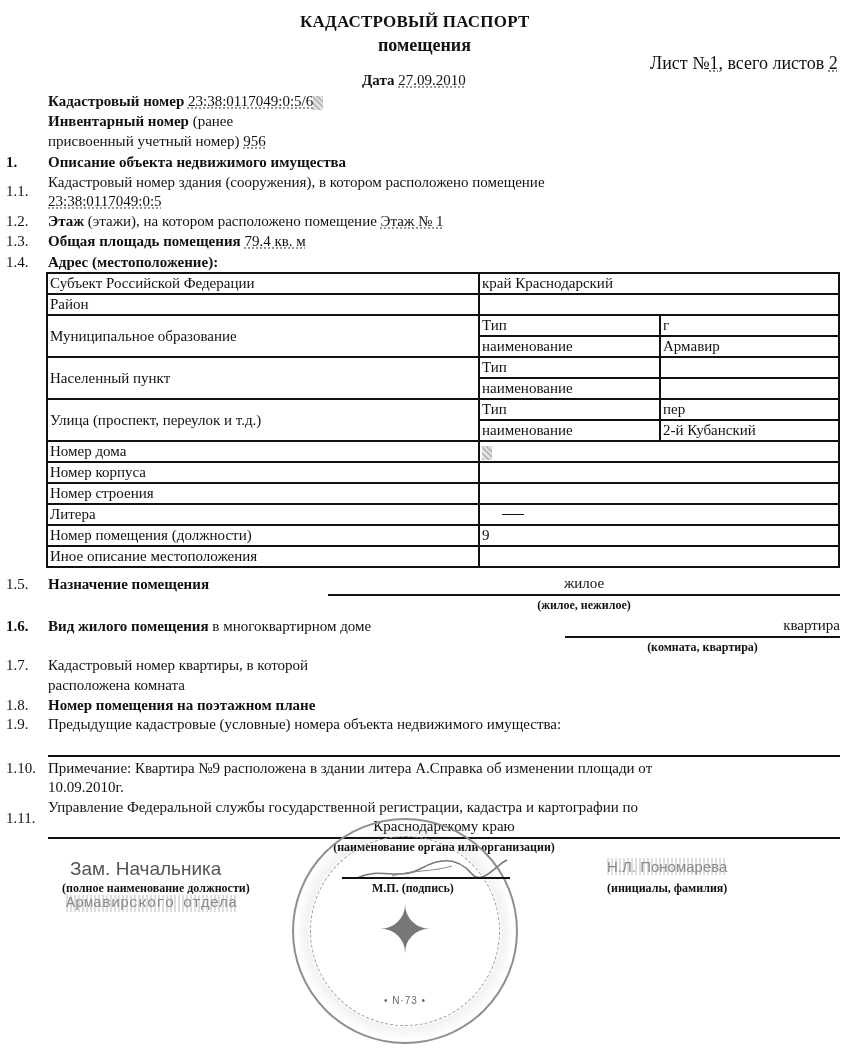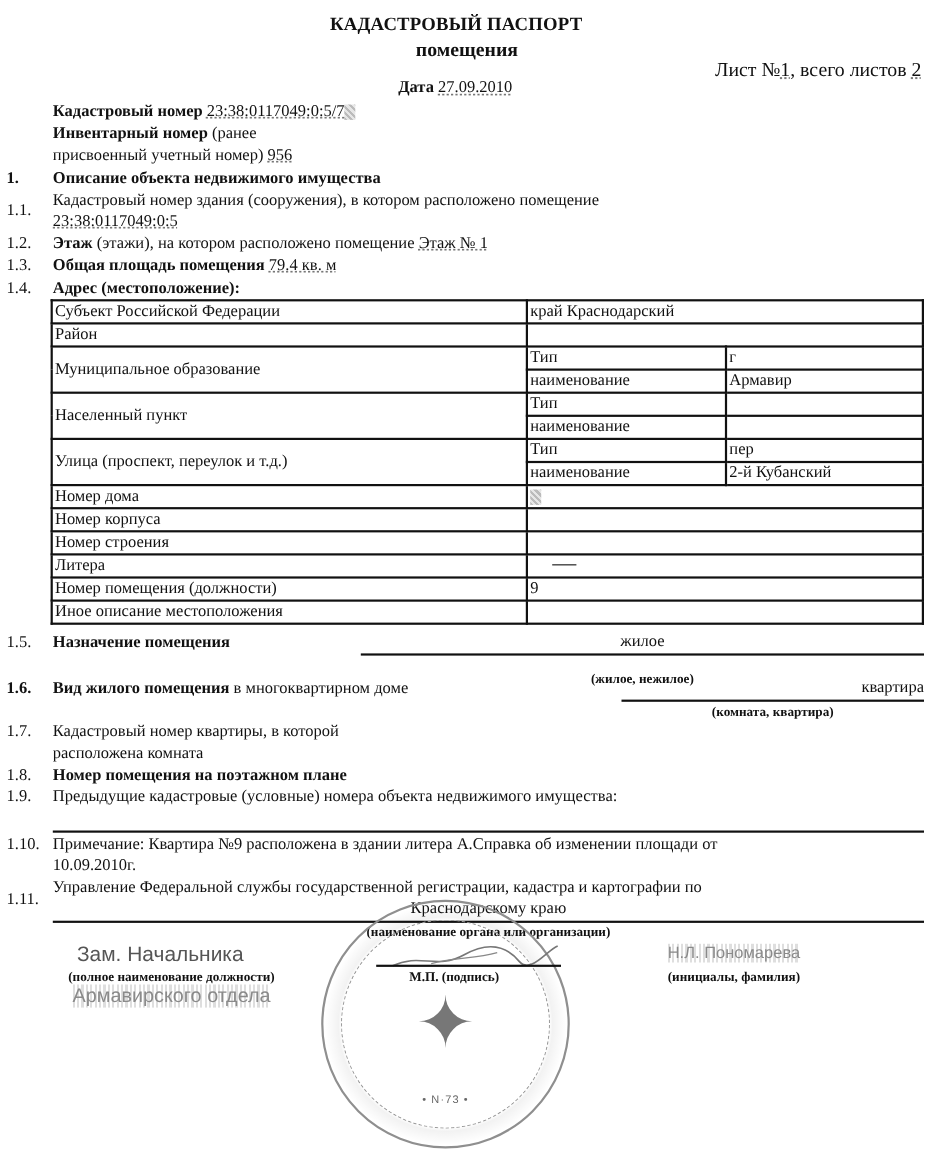--- a/index.html
+++ b/index.html
@@ -71,7 +71,7 @@
 
 <div class="abs" style="left:48px; top:93px;">
   <span class="b">Кадастровый номер</span>
-  <span class="u">23:38:0117049:0:5/7</span><span class="blurred"></span>
+  <span class="u">23:38:0117049:0:5/6</span><span class="blurred"></span>
 </div>
 <div class="abs" style="left:48px; top:113px;">
   <span class="b">Инвентарный номер</span><span> (ранее</span>

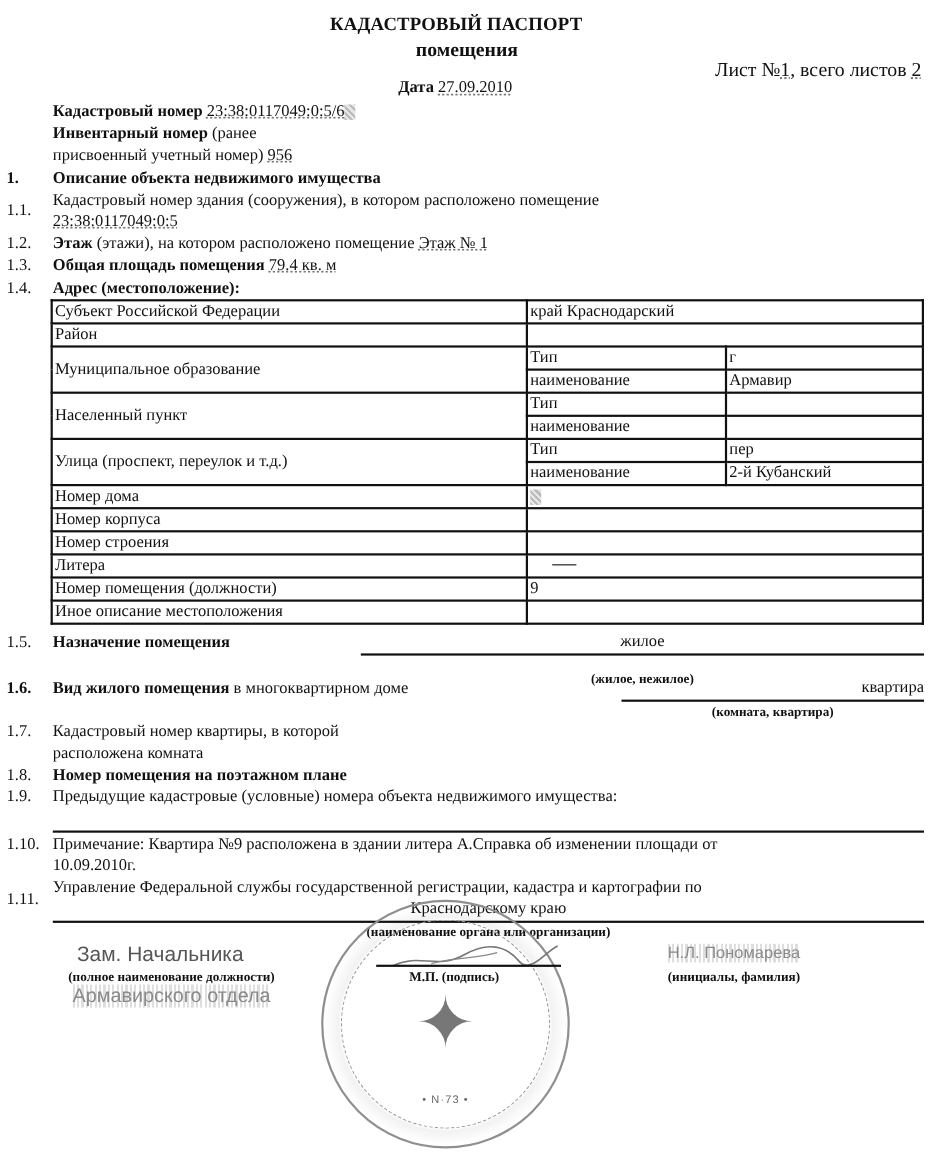--- a/index.html
+++ b/index.html
@@ -171,7 +171,7 @@
 <div class="abs b" style="left:48px; top:576px;">Назначение помещения</div>
 <div class="abs" style="left:328px; top:575px; width:512px; text-align:center;">жилое</div>
 <div class="hline" style="left:328px; top:594px; width:512px;"></div>
-<div class="abs caption" style="left:328px; top:598px; width:512px; text-align:center;margin-top:12px;">(жилое, нежилое)</div>
+<div class="abs caption" style="left:328px; top:598px; width:512px; text-align:center;">(жилое, нежилое)</div>
 
 <div class="abs" style="left:6px; top:618px;font-weight:bold;">1.6.</div>
 <div class="abs" style="left:48px; top:618px;">

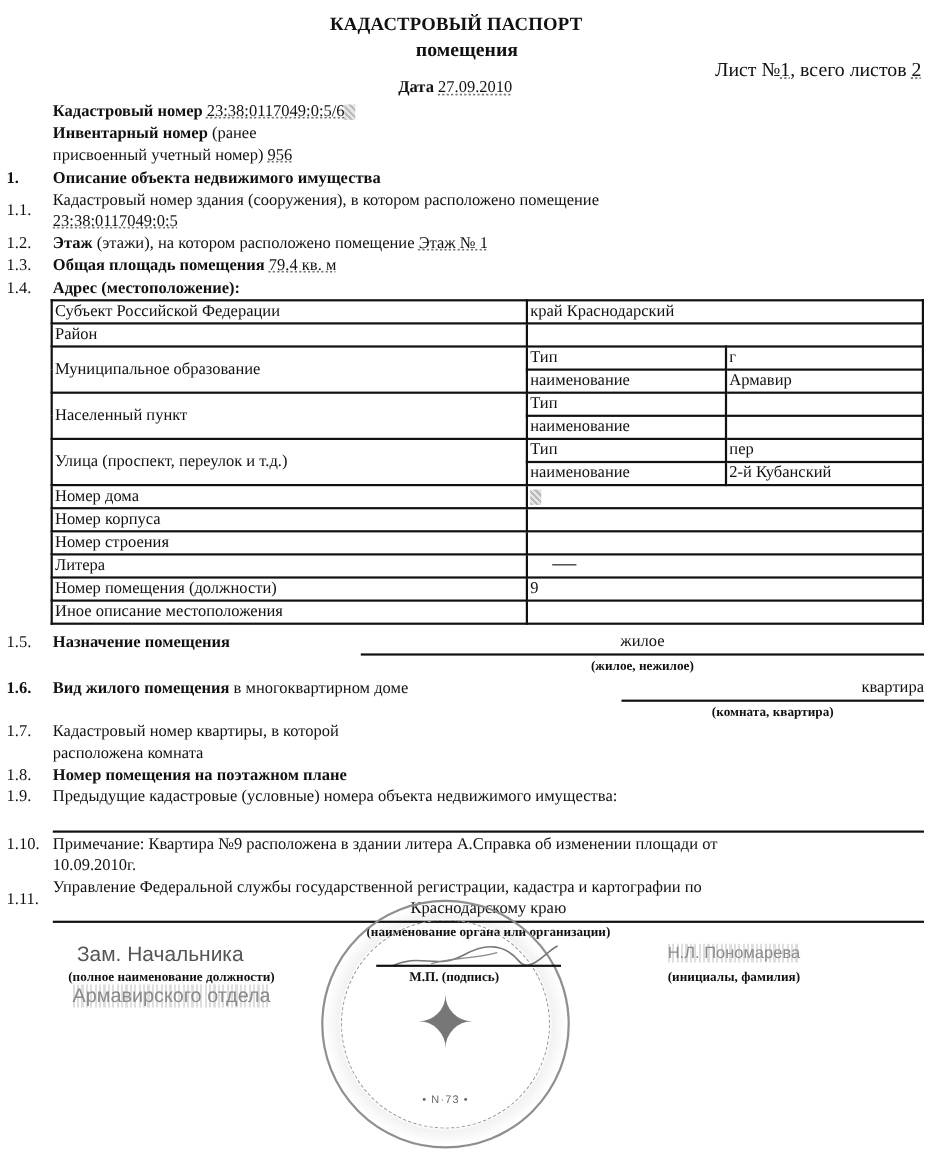--- a/index.html
+++ b/index.html
@@ -218,7 +218,7 @@
 
 <div class="abs sans" style="left:70px; top:858px; font-size:19px; color:#555;">Зам. Начальника</div>
 <div class="abs caption" style="left:62px; top:881px;">(полное наименование должности)</div>
-<div class="abs pixel-text" style="left:66px; top:895px; font-size:18px;">Армавирского отдела</div>
+<div class="abs pixel-text" style="left:66px; top:895px; font-size:15px;font-family:Liberation Mono, monospace;">Армавирского отдела</div>
 <div class="abs caption" style="left:372px; top:881px;">М.П. (подпись)</div>
 <div class="abs pixel-text" style="left:607px; top:858px; font-size:15px;">Н.Л. Пономарева</div>
 <div class="abs caption" style="left:607px; top:881px;">(инициалы, фамилия)</div>

